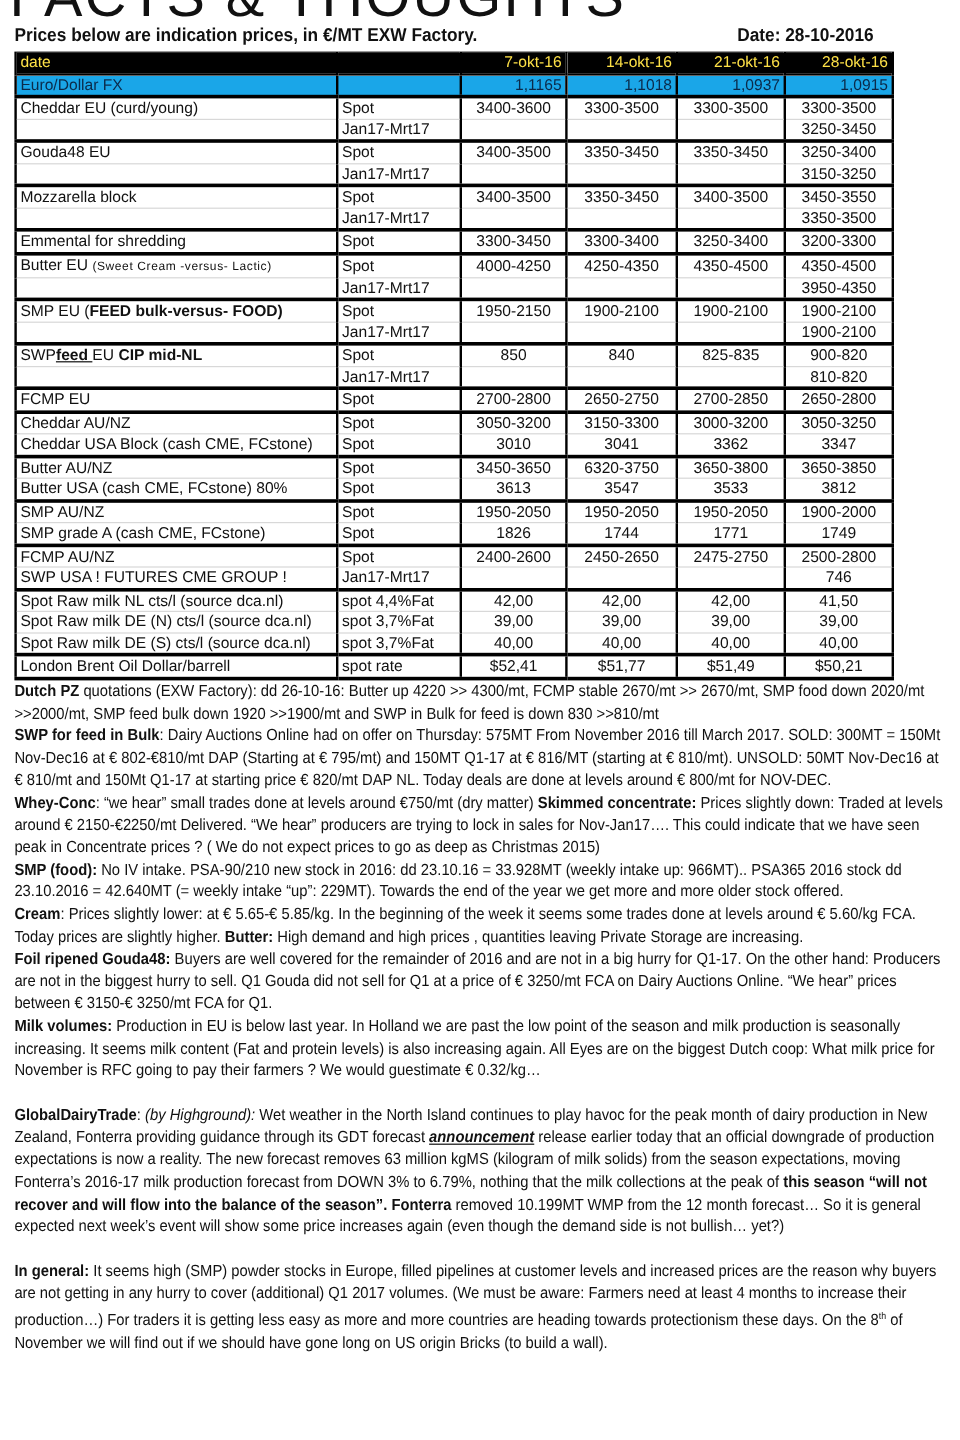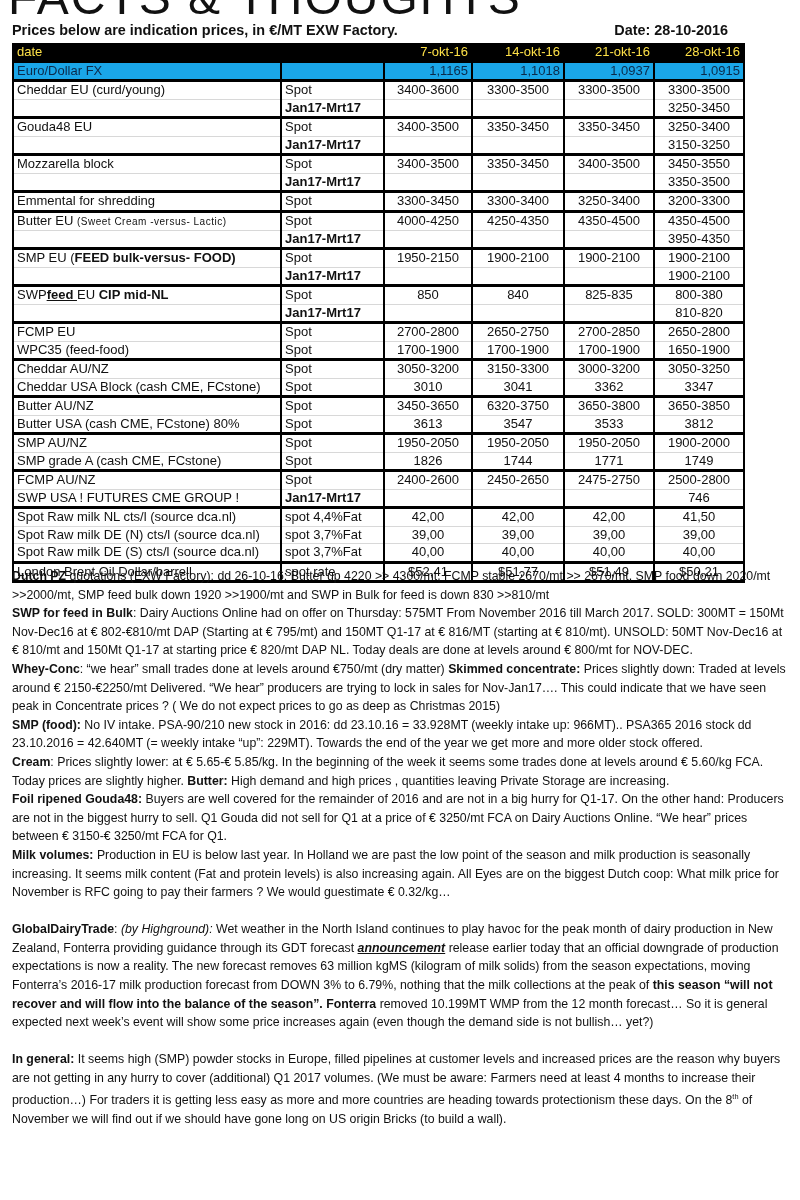--- a/index.html
+++ b/index.html
@@ -15,7 +15,7 @@
   table.prices tr.last td { border-bottom: 3px solid #000; }
   td.num { text-align: center; }
   tr.hdr td.num, tr.fx td.num { text-align: right; }
-  td.bold { font-weight: bold; }
+  td.bold { font-weight: normal; }
   .sm { font-size: 10px; font-weight: normal; letter-spacing: 0.5px; }
   .b { font-weight: bold; }
   .u { text-decoration: underline; }

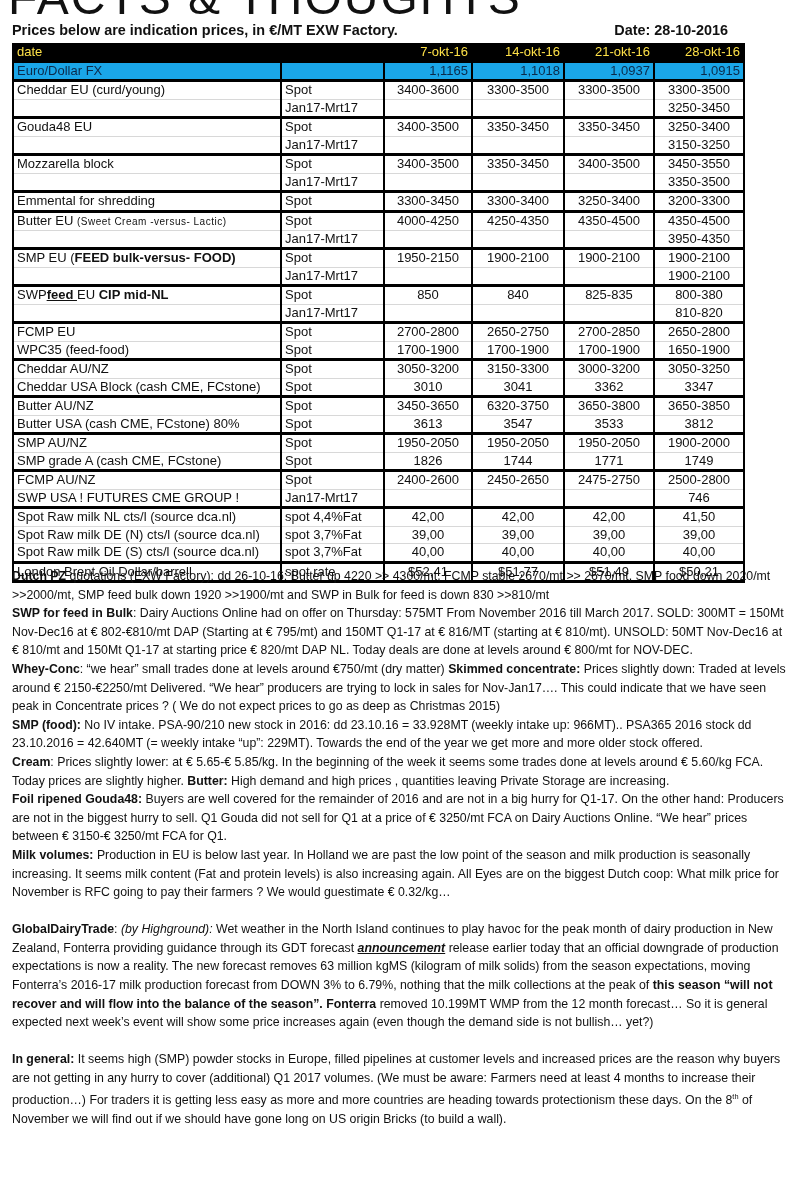--- a/index.html
+++ b/index.html
@@ -153,7 +153,7 @@
         <td class="num">850</td>
         <td class="num">840</td>
         <td class="num">825-835</td>
-        <td class="num">800-380</td>
+        <td class="num">900-820</td>
       </tr>
       <tr>
         <td><span></span></td>

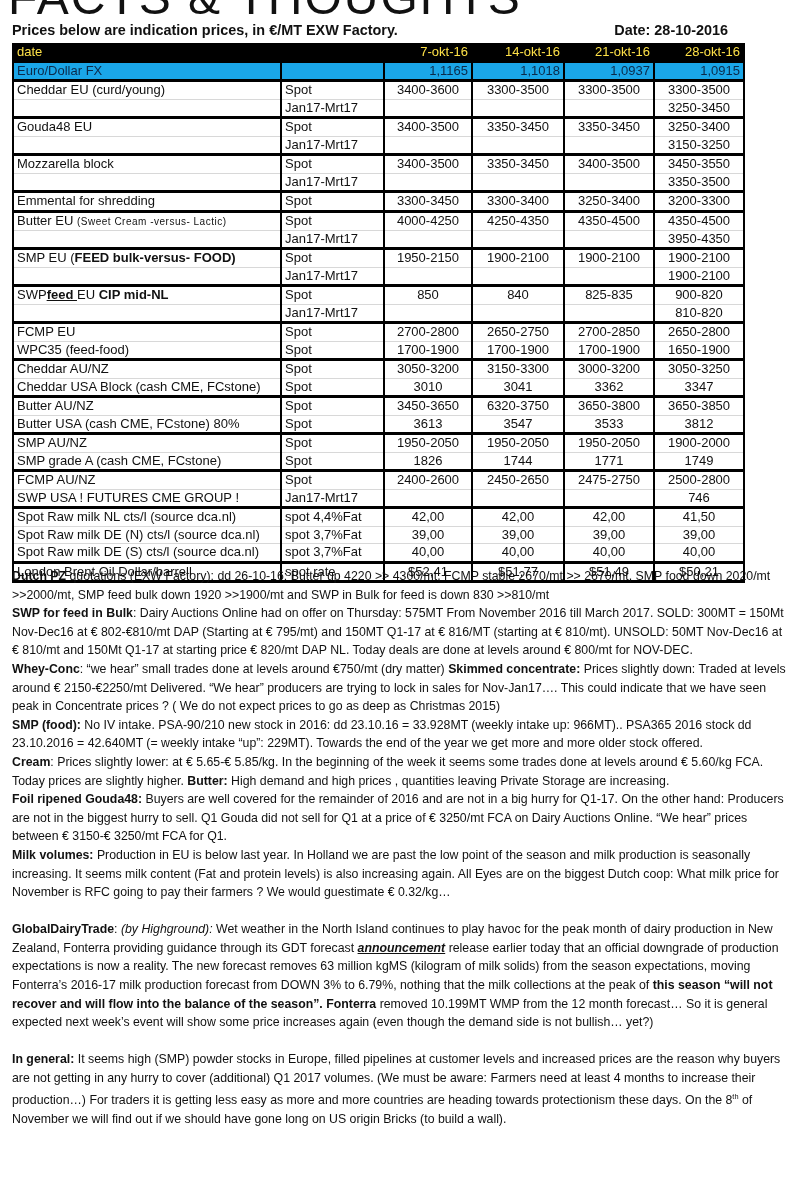--- a/index.html
+++ b/index.html
@@ -171,14 +171,6 @@
         <td class="num">2700-2850</td>
         <td class="num">2650-2800</td>
       </tr>
-      <tr>
-        <td><span>WPC35 (feed-food)</span></td>
-        <td>Spot</td>
-        <td class="num">1700-1900</td>
-        <td class="num">1700-1900</td>
-        <td class="num">1700-1900</td>
-        <td class="num">1650-1900</td>
-      </tr>
       <tr class="grp">
         <td><span>Cheddar AU/NZ</span></td>
         <td>Spot</td>

